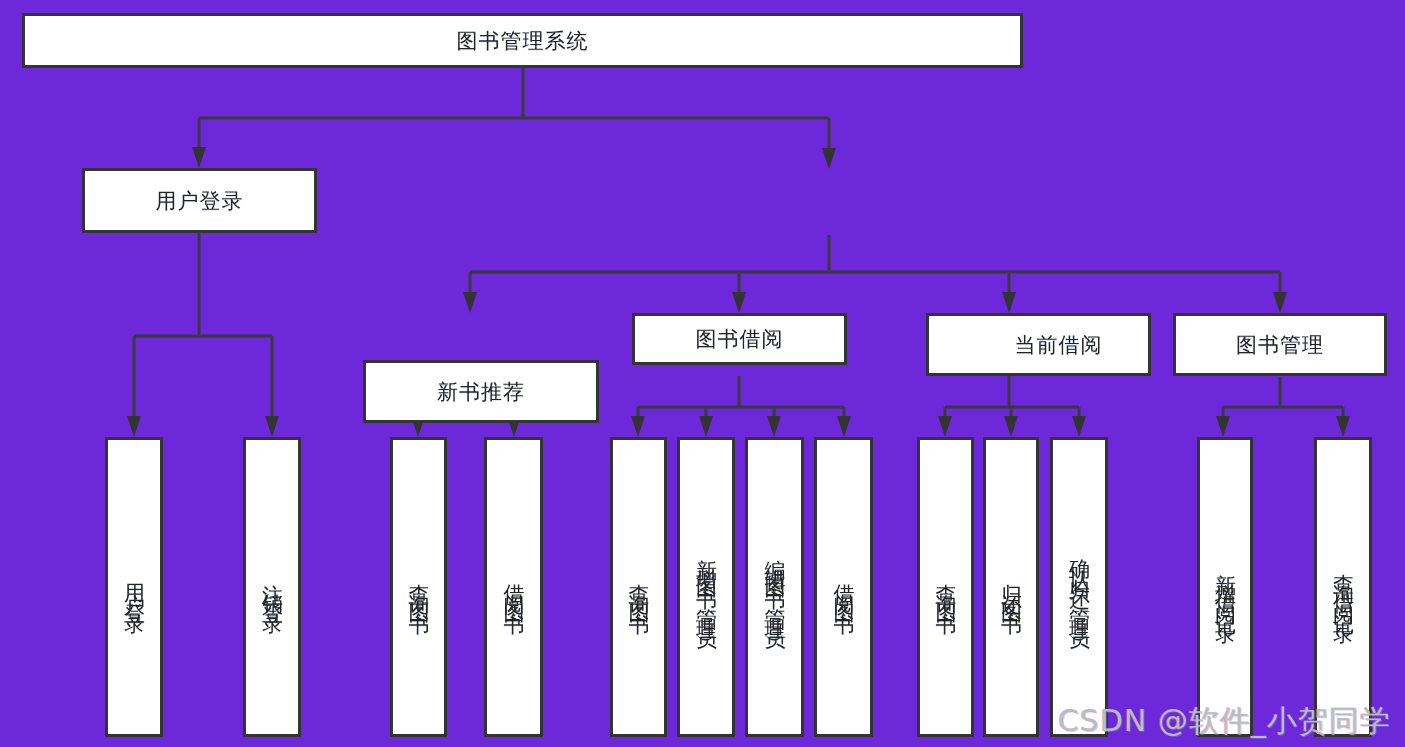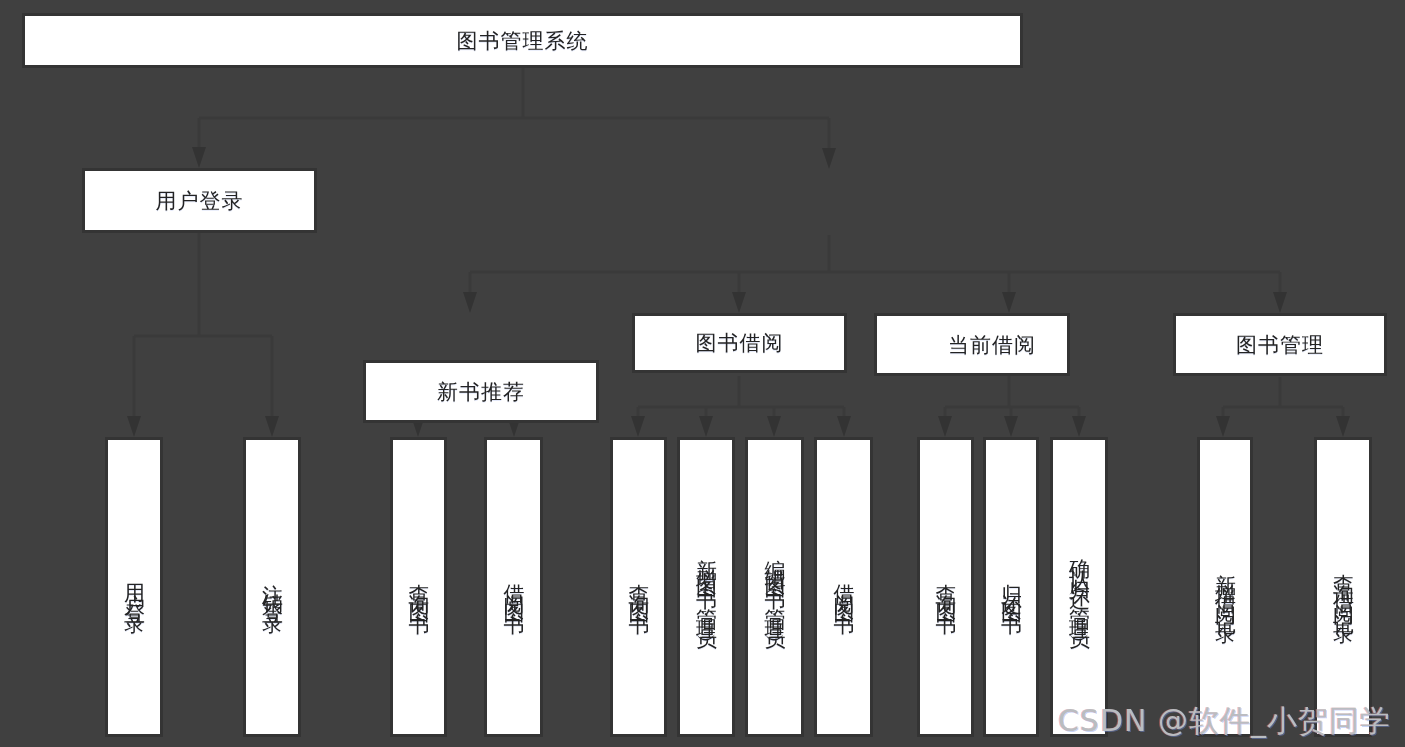--- a/index.html
+++ b/index.html
@@ -8,7 +8,7 @@
     font-family:"DejaVu Sans","Liberation Sans",sans-serif;
     color:#222;
   }
-  .stage{position:relative;width:1405px;height:747px;background:#404040;text-align:right;}
+  .stage{position:relative;width:1405px;height:747px;background:#6d28d9;text-align:right;}
   svg.wires{position:absolute;left:0;top:0;z-index:1;}
 
   

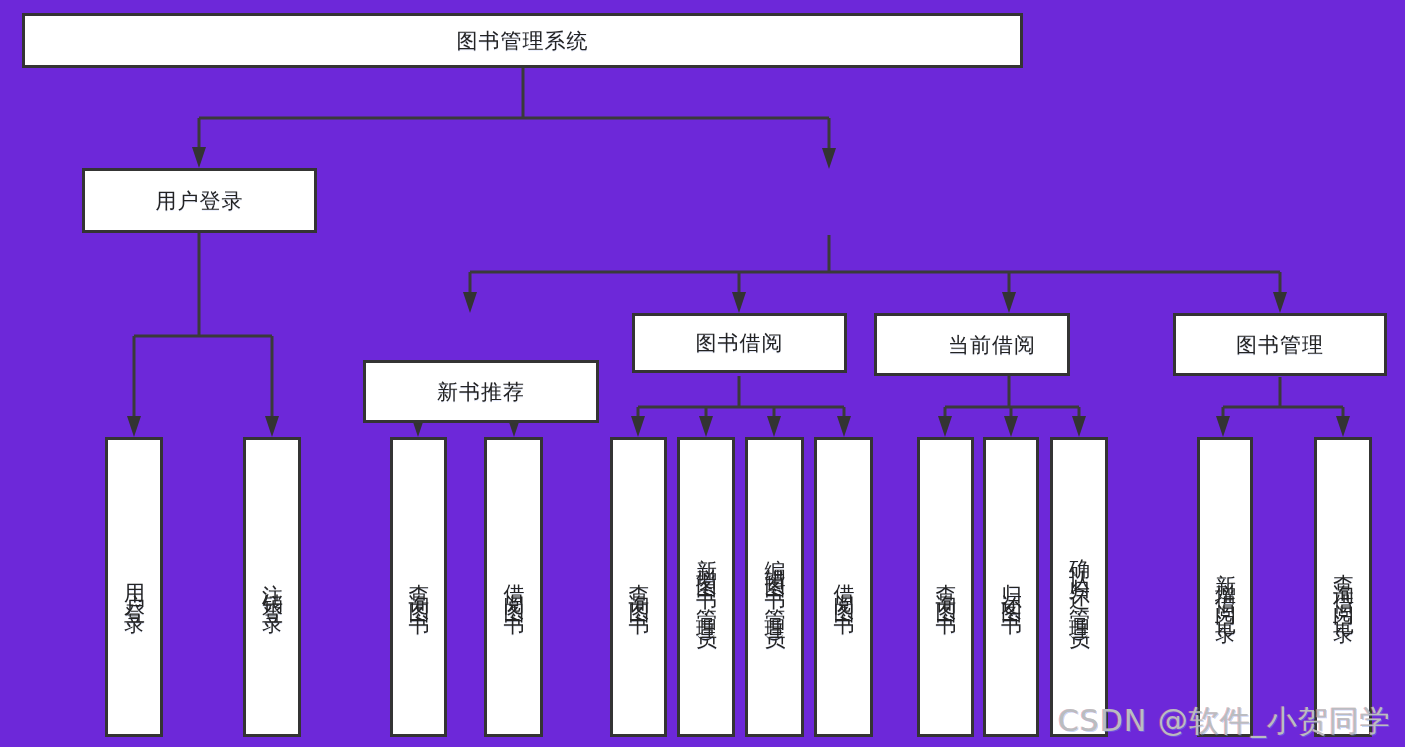--- a/index.html
+++ b/index.html
@@ -35,7 +35,7 @@
   #n-l2-1{left:712px;top:169px;width:233px;height:66px;}
   
   #n-l3-0{left:363px;top:313px;width:236px;height:63px;margin-top:47px;}
-  #n-l3-1{left:632px;top:313px;width:215px;height:60px;font-family:Liberation Serif, serif;}
+  #n-l3-1{left:632px;top:313px;width:215px;height:52px;font-family:Liberation Serif, serif;}
   #n-l3-2{left:874px;top:313px;width:196px;height:63px;padding-left:40px;}
   #n-l3-3{left:1173px;top:313px;width:214px;height:63px;}
   

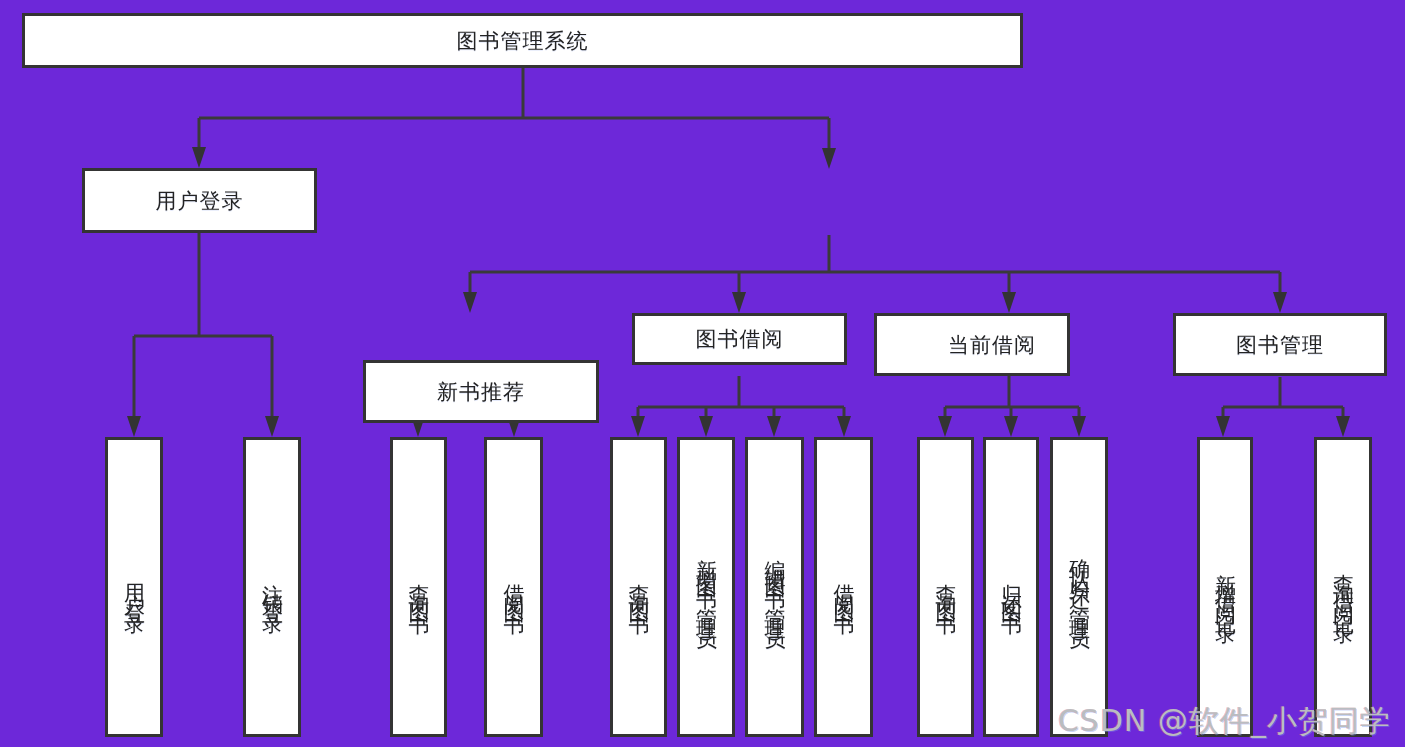--- a/index.html
+++ b/index.html
@@ -36,7 +36,7 @@
   
   #n-l3-0{left:363px;top:313px;width:236px;height:63px;margin-top:47px;}
   #n-l3-1{left:632px;top:313px;width:215px;height:52px;font-family:Liberation Serif, serif;}
-  #n-l3-2{left:874px;top:313px;width:196px;height:63px;padding-left:40px;}
+  #n-l3-2{left:926px;top:313px;width:225px;height:63px;padding-left:40px;}
   #n-l3-3{left:1173px;top:313px;width:214px;height:63px;}
   
   #v-login  {left:105px;width:58px;}

